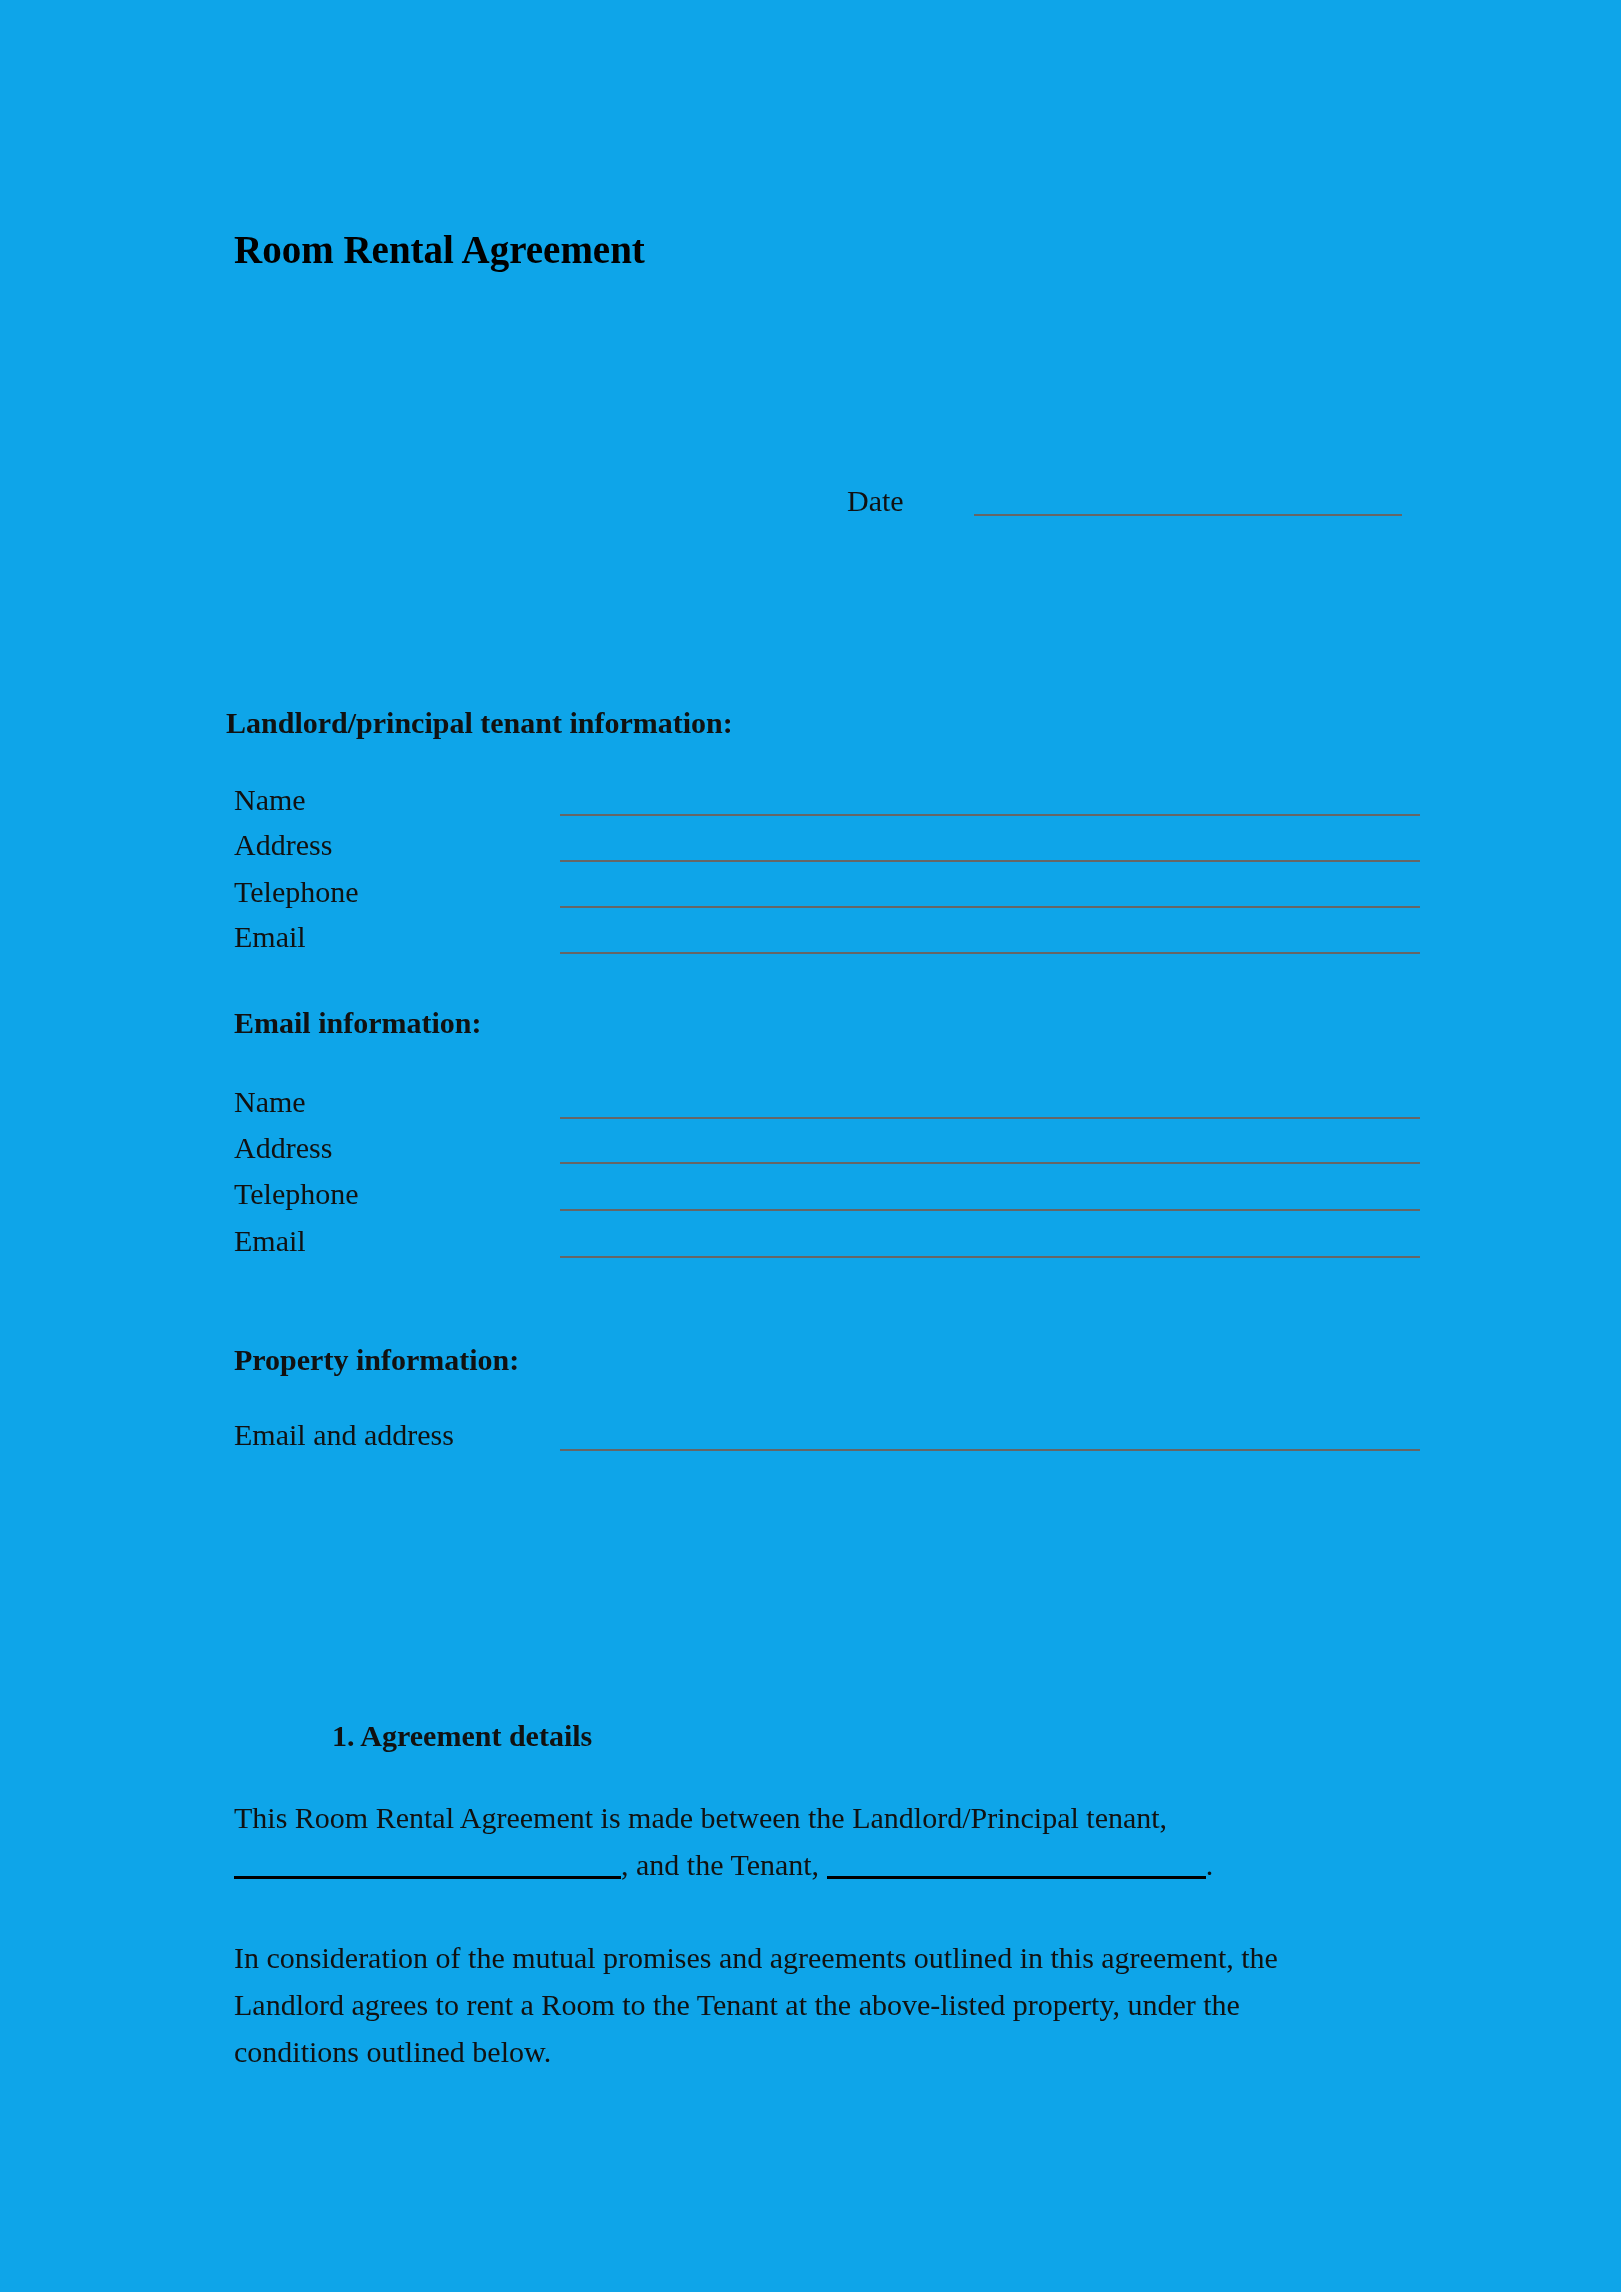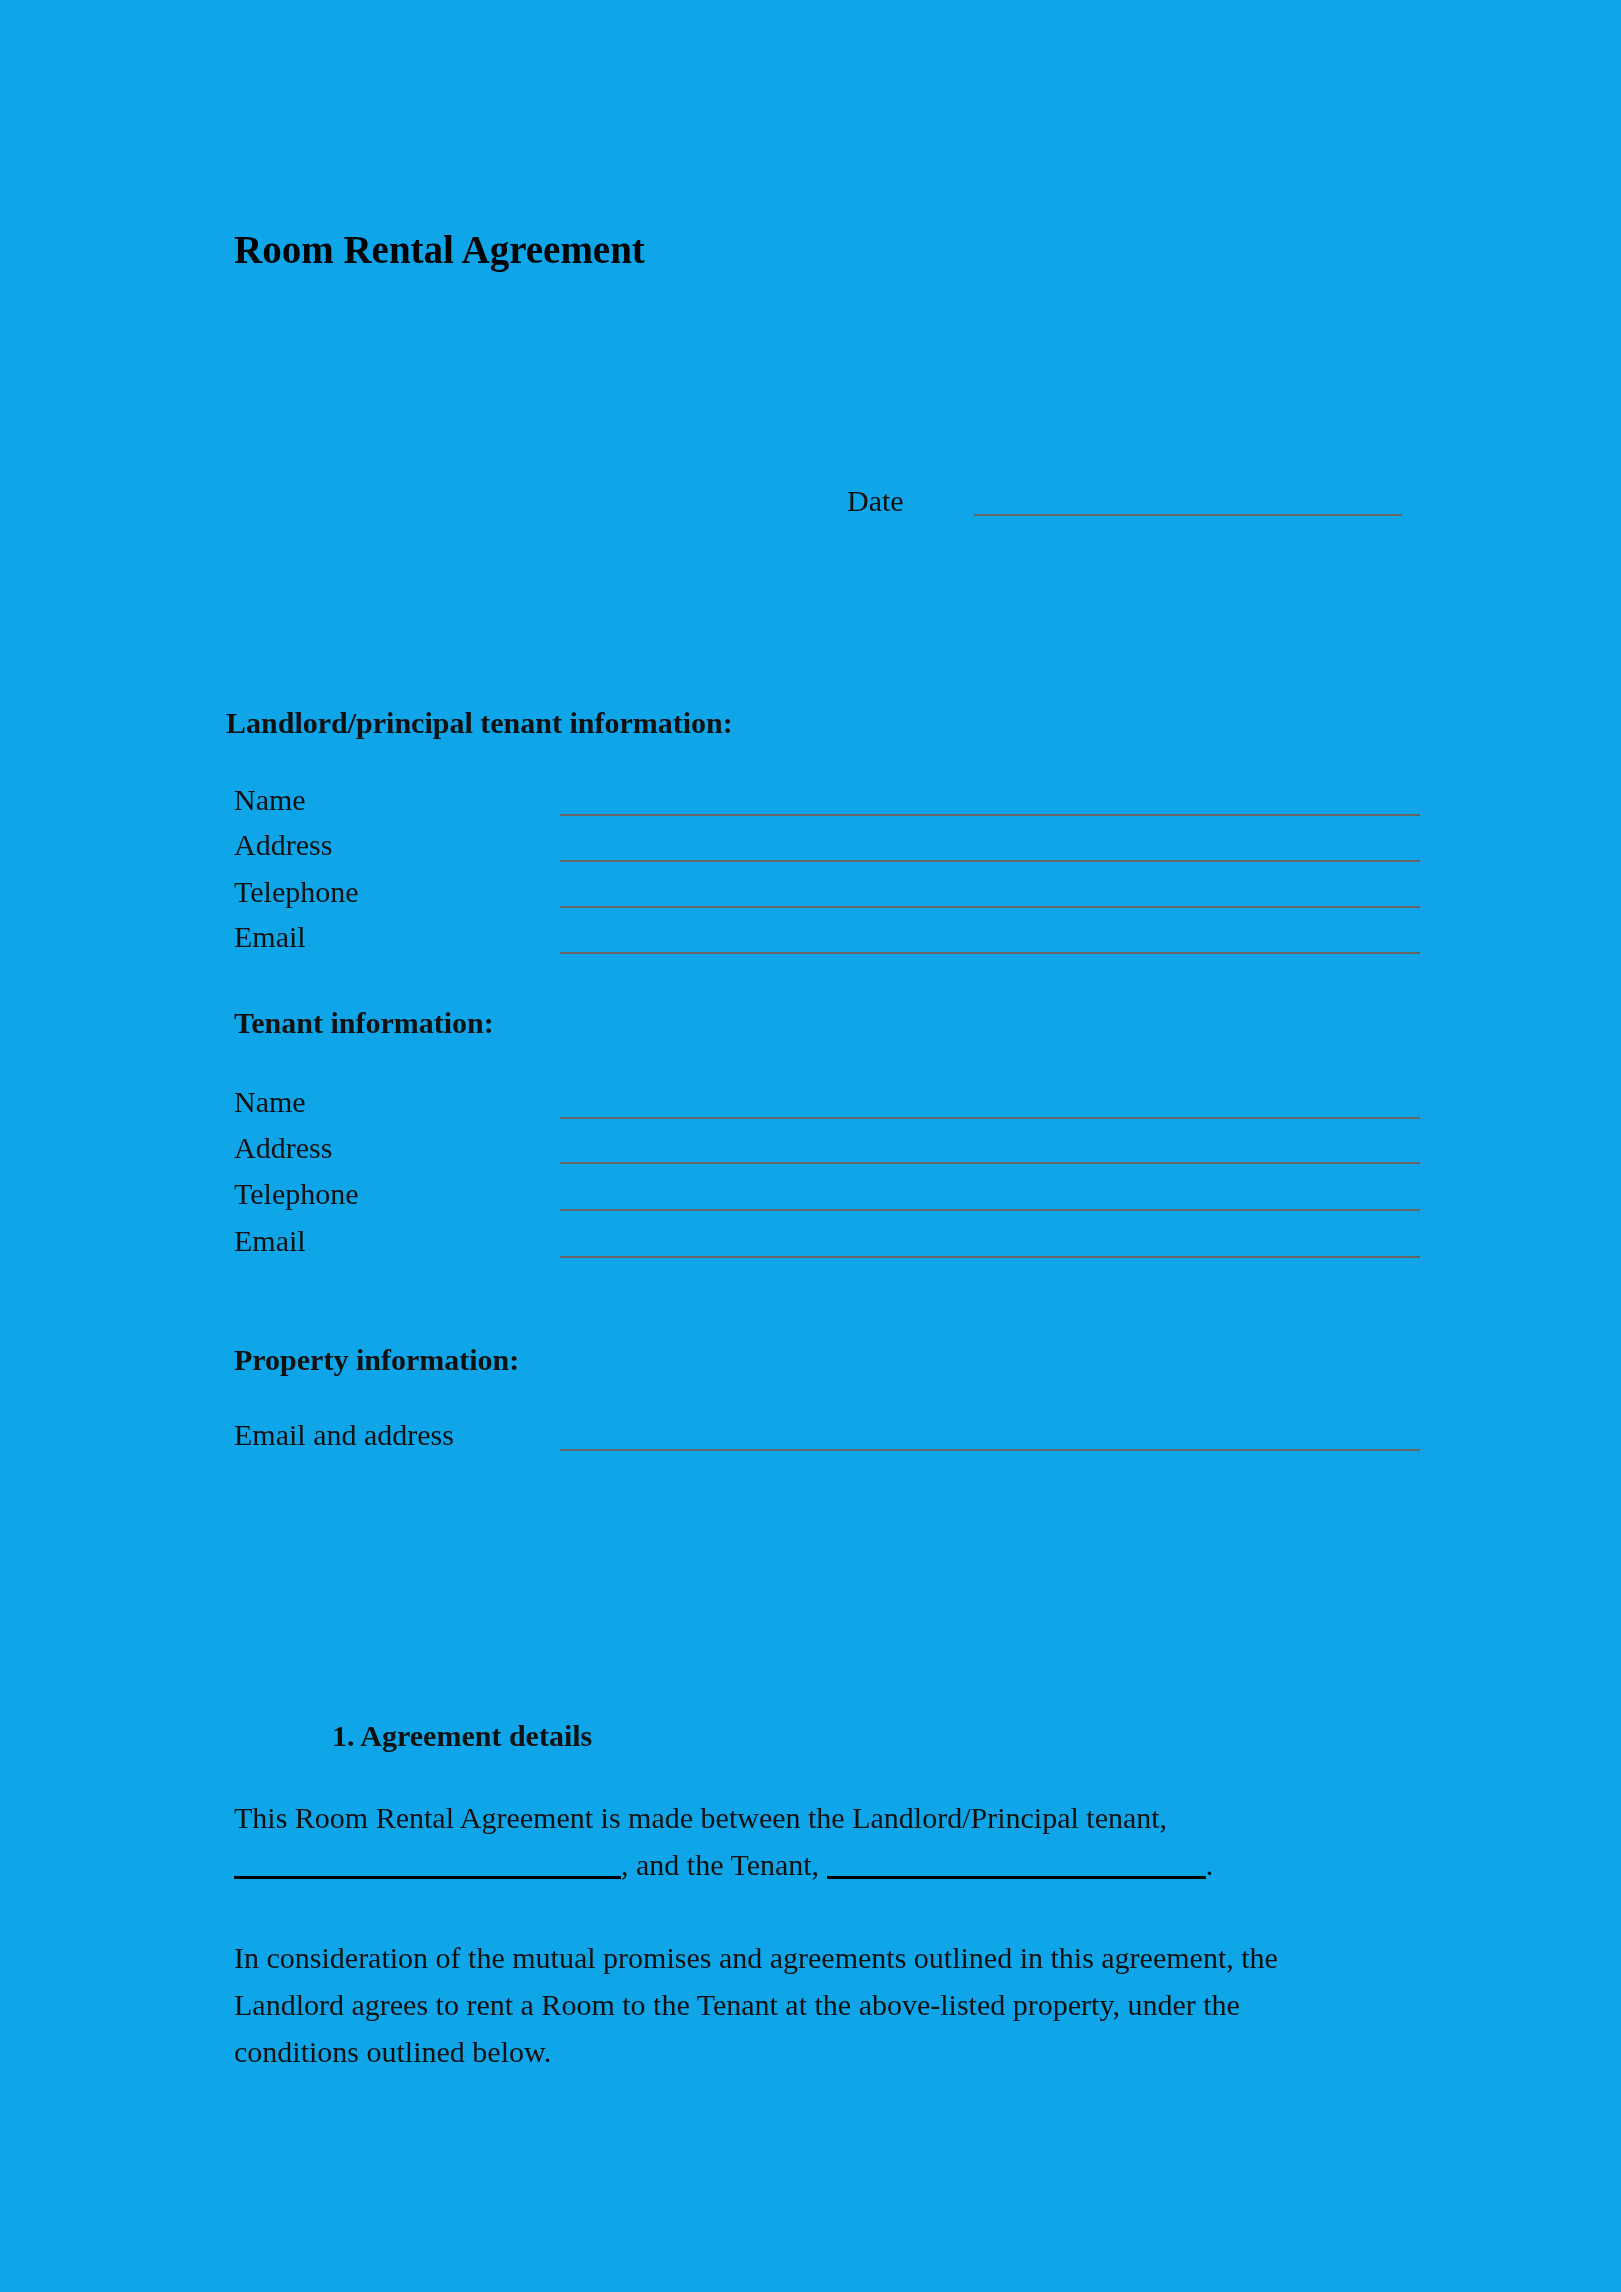--- a/index.html
+++ b/index.html
@@ -90,7 +90,7 @@
   <div class="label" style="left:234px; top:922px;">Email</div>
   <div class="rule" style="left:560px; top:952px; width:860px;"></div>
 
-  <h2 class="heading" style="left:234px; top:1008px;">Tenant information:</h2>
+  <h2 class="heading" style="left:234px; top:1008px;">Email information:</h2>
 
   <div class="label" style="left:234px; top:1087px;">Name</div>
   <div class="rule" style="left:560px; top:1117px; width:860px;"></div>

